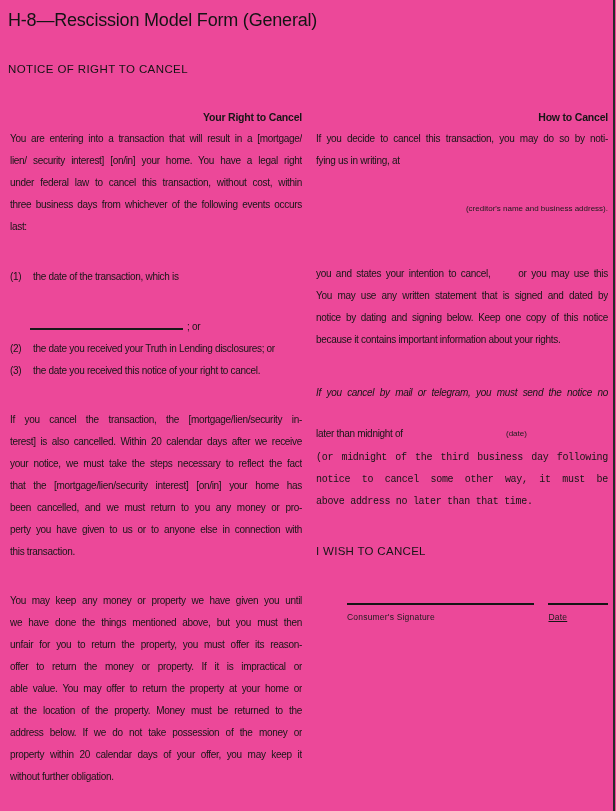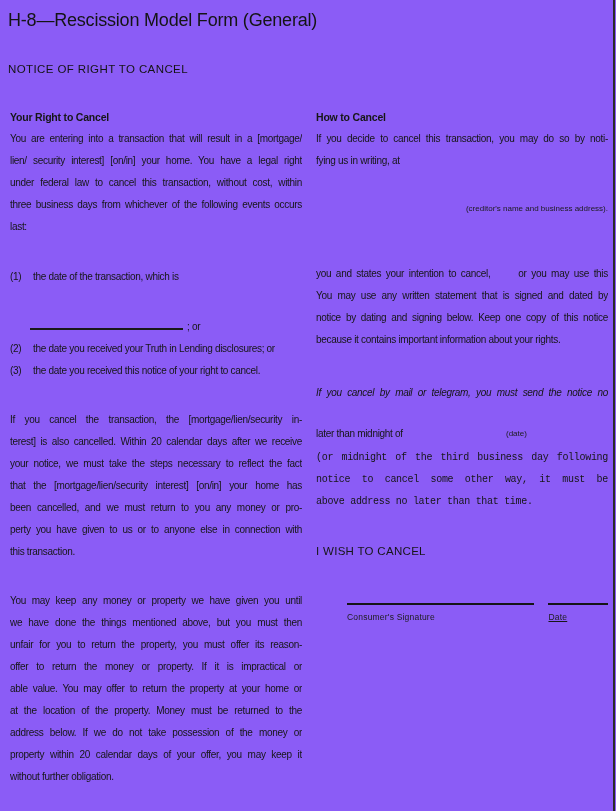--- a/index.html
+++ b/index.html
@@ -6,7 +6,7 @@
   .page{
     position:relative;
     width:616px;height:811px;
-    background:#8b5cf6;
+    background:#ec4899;
     font-family:"Liberation Sans", sans-serif;
     color:#1a1a1a;
     overflow:hidden;

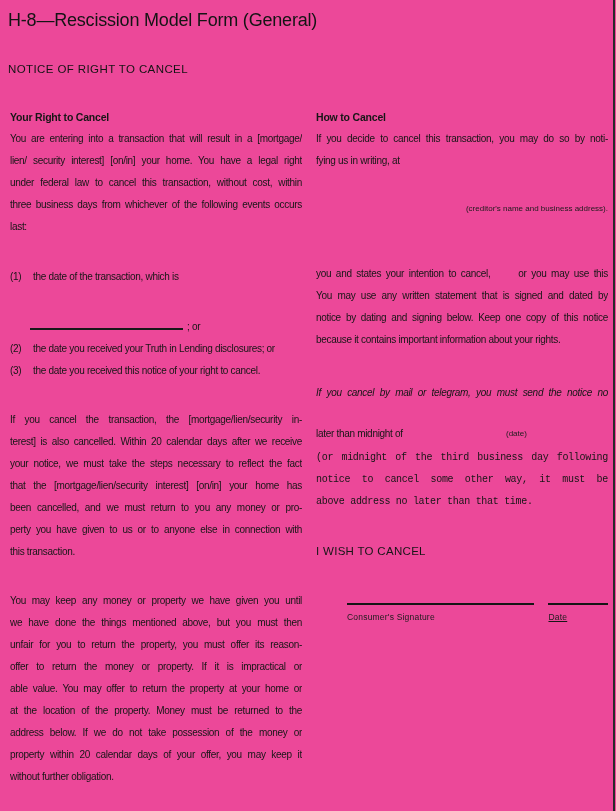--- a/index.html
+++ b/index.html
@@ -32,7 +32,7 @@
   .col-left{left:10px;}
   .col-right{left:316px;}
   .col-heading{
-    font-weight:700;font-size:10.5px;letter-spacing:-0.2px;line-height:22px;
+    font-weight:700;font-size:10.5px;letter-spacing:-0.2px;line-height:22px;text-align:right;
   }
   .jline{text-align:justify;text-align-last:justify;max-height:22px;overflow:hidden;}
   .jline.last{text-align-last:left;}

